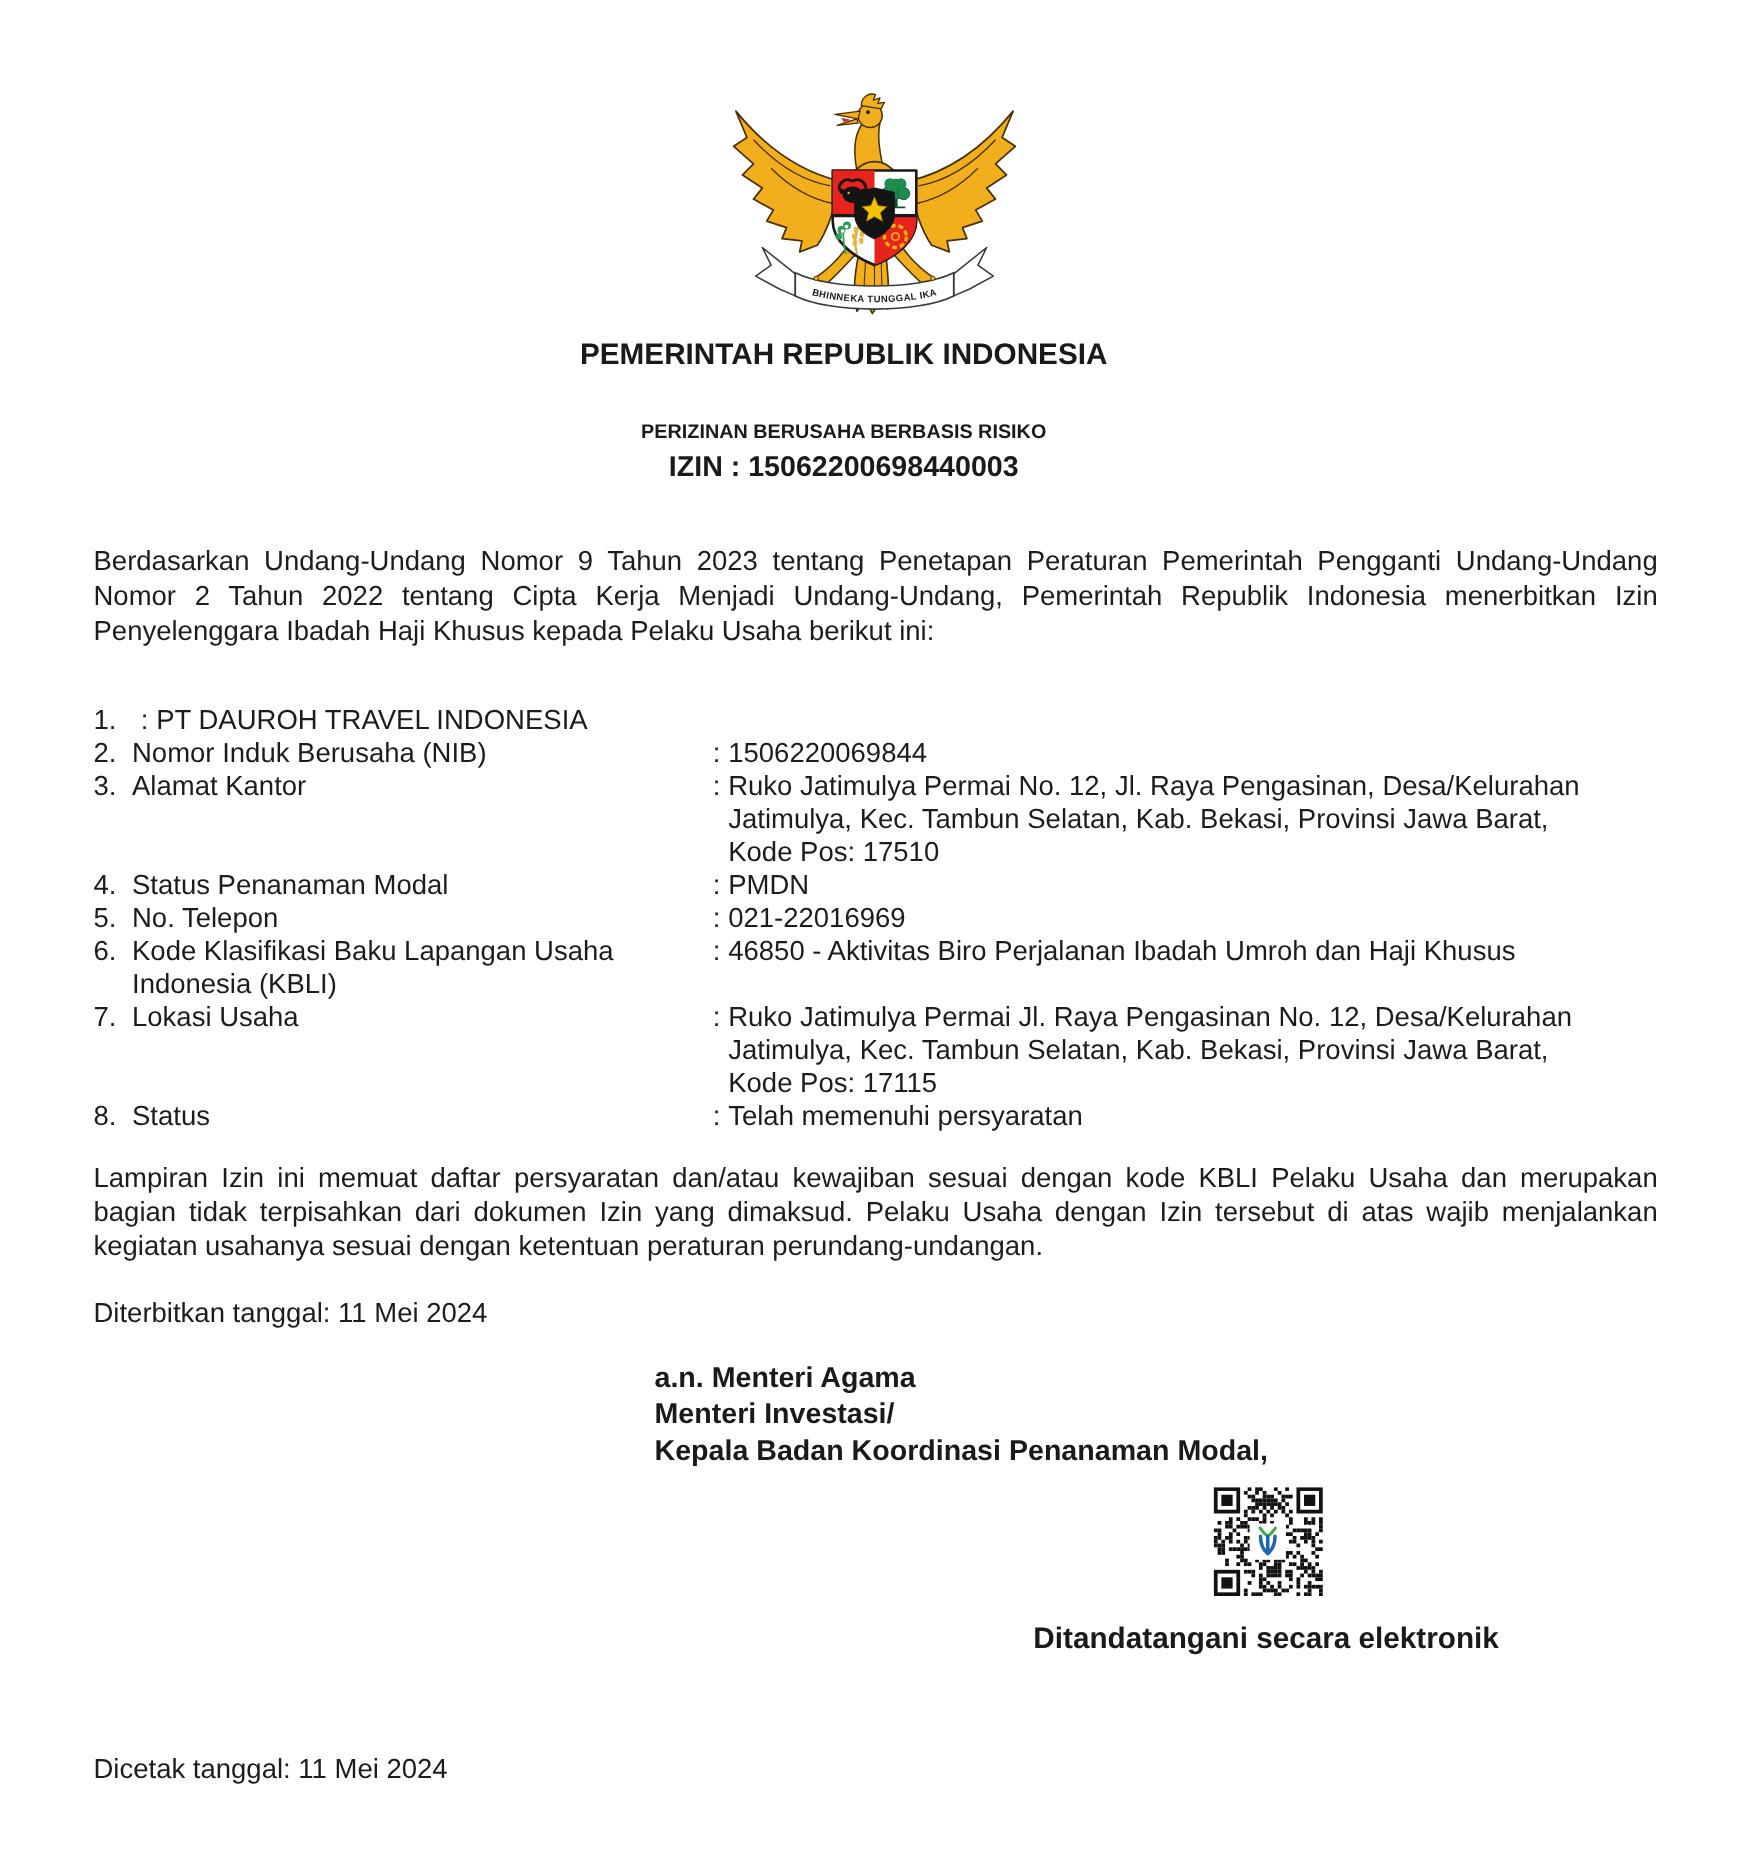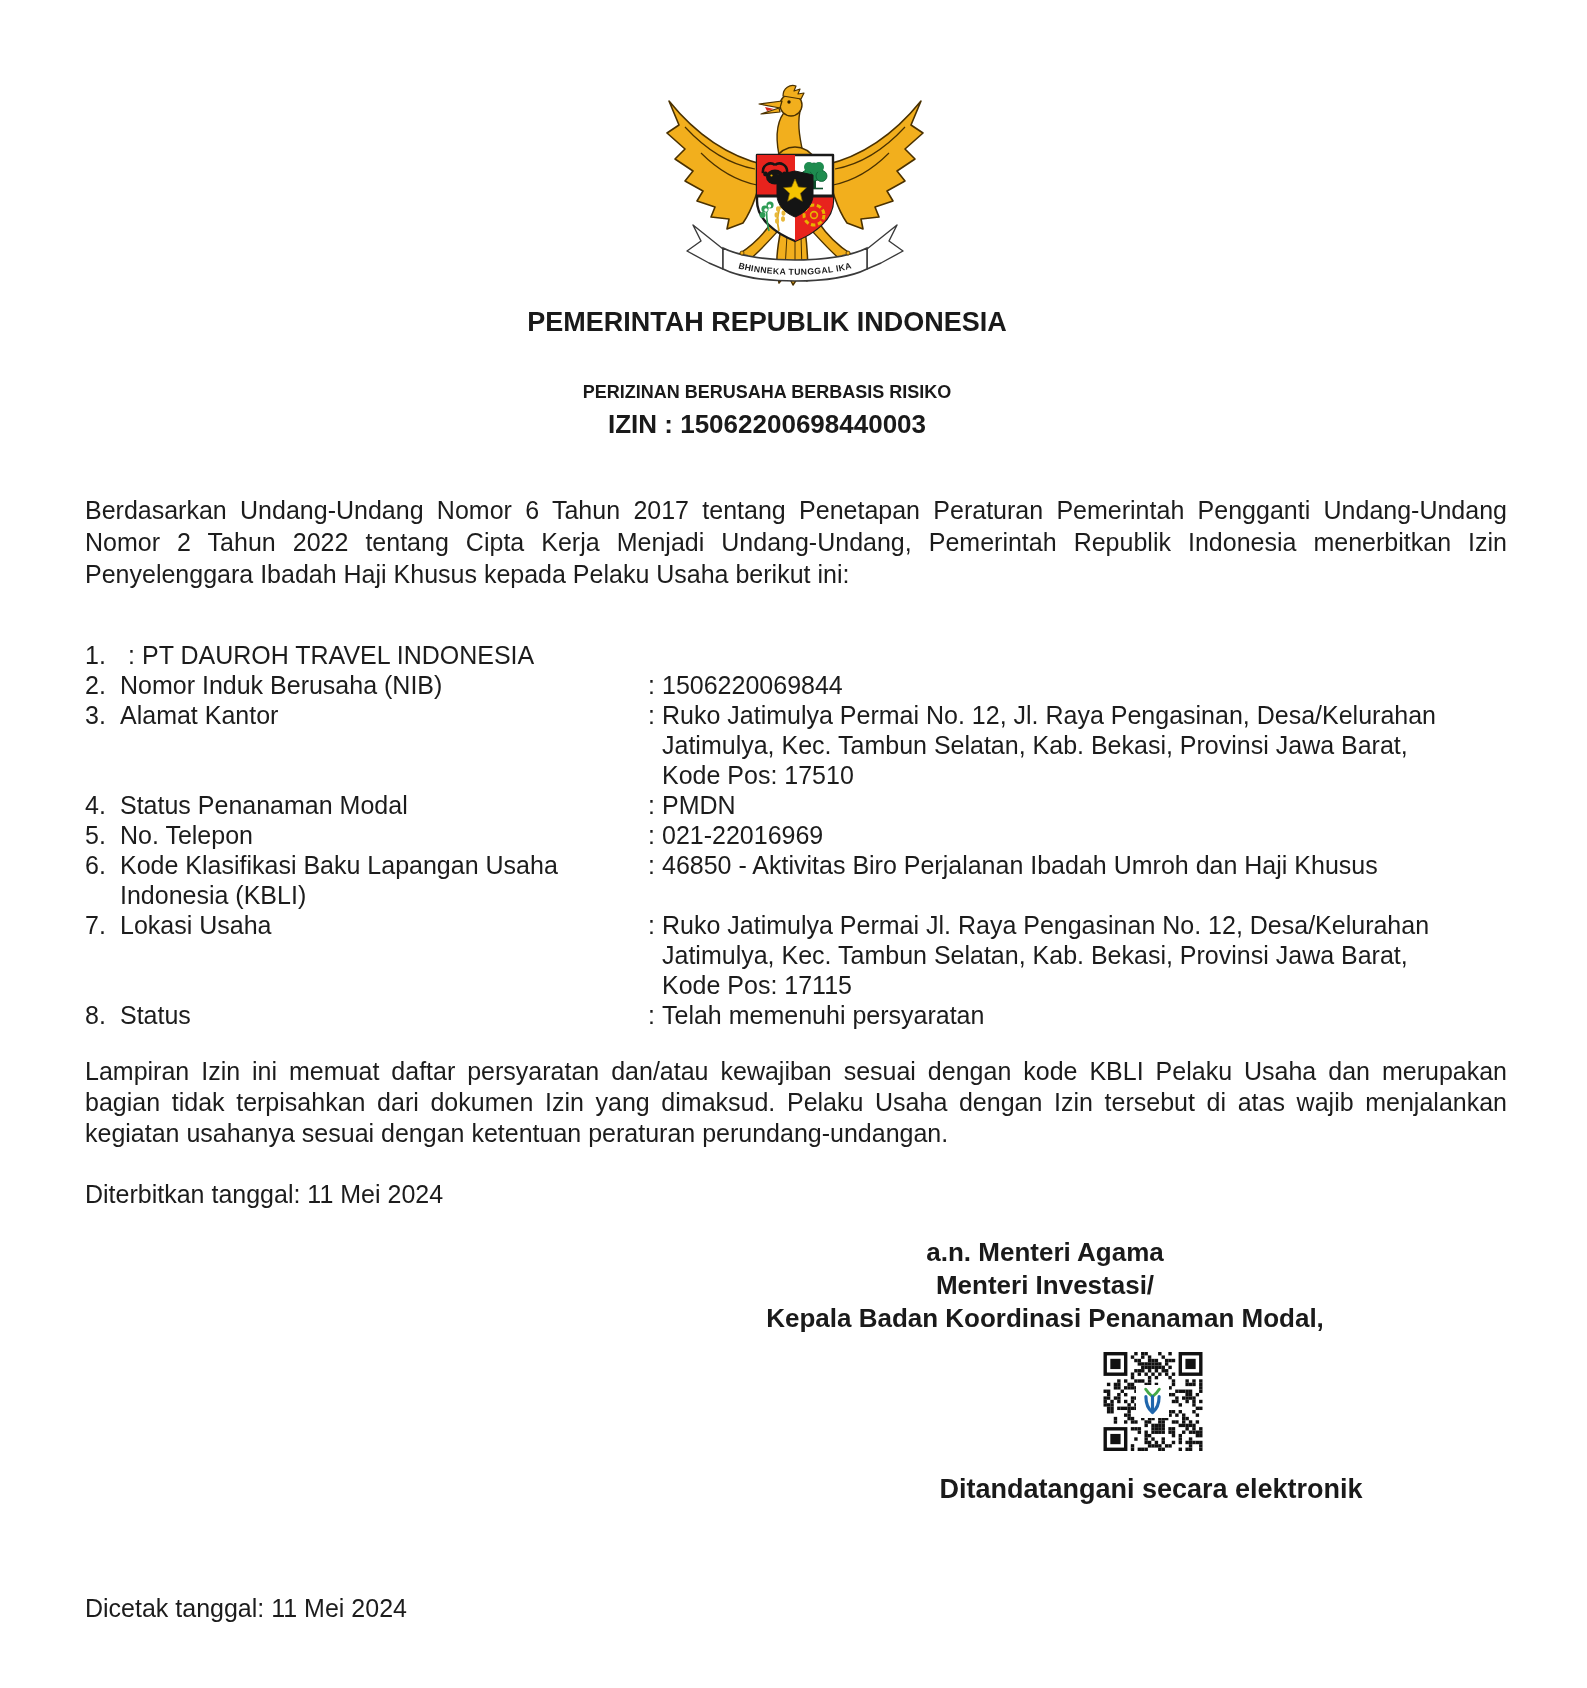--- a/index.html
+++ b/index.html
@@ -127,7 +127,7 @@
   <div class="abs center-head h-title">PERIZINAN BERUSAHA BERBASIS RISIKO</div>
   <div class="abs center-head h-izin">IZIN : 15062200698440003</div>
 
-  <div class="abs body-text p-intro">Berdasarkan Undang-Undang Nomor 6 Tahun 2017 tentang Penetapan Peraturan Pemerintah Pengganti Undang-Undang Nomor 2 Tahun 2022 tentang Cipta Kerja Menjadi Undang-Undang, Pemerintah Republik Indonesia menerbitkan Izin Penyelenggara Ibadah Haji Khusus kepada Pelaku Usaha berikut ini:</div>
+  <div class="abs body-text p-intro">Berdasarkan Undang-Undang Nomor 9 Tahun 2023 tentang Penetapan Peraturan Pemerintah Pengganti Undang-Undang Nomor 2 Tahun 2022 tentang Cipta Kerja Menjadi Undang-Undang, Pemerintah Republik Indonesia menerbitkan Izin Penyelenggara Ibadah Haji Khusus kepada Pelaku Usaha berikut ini:</div>
 
   <div class="abs body-text fields">
     <div class="field-row">

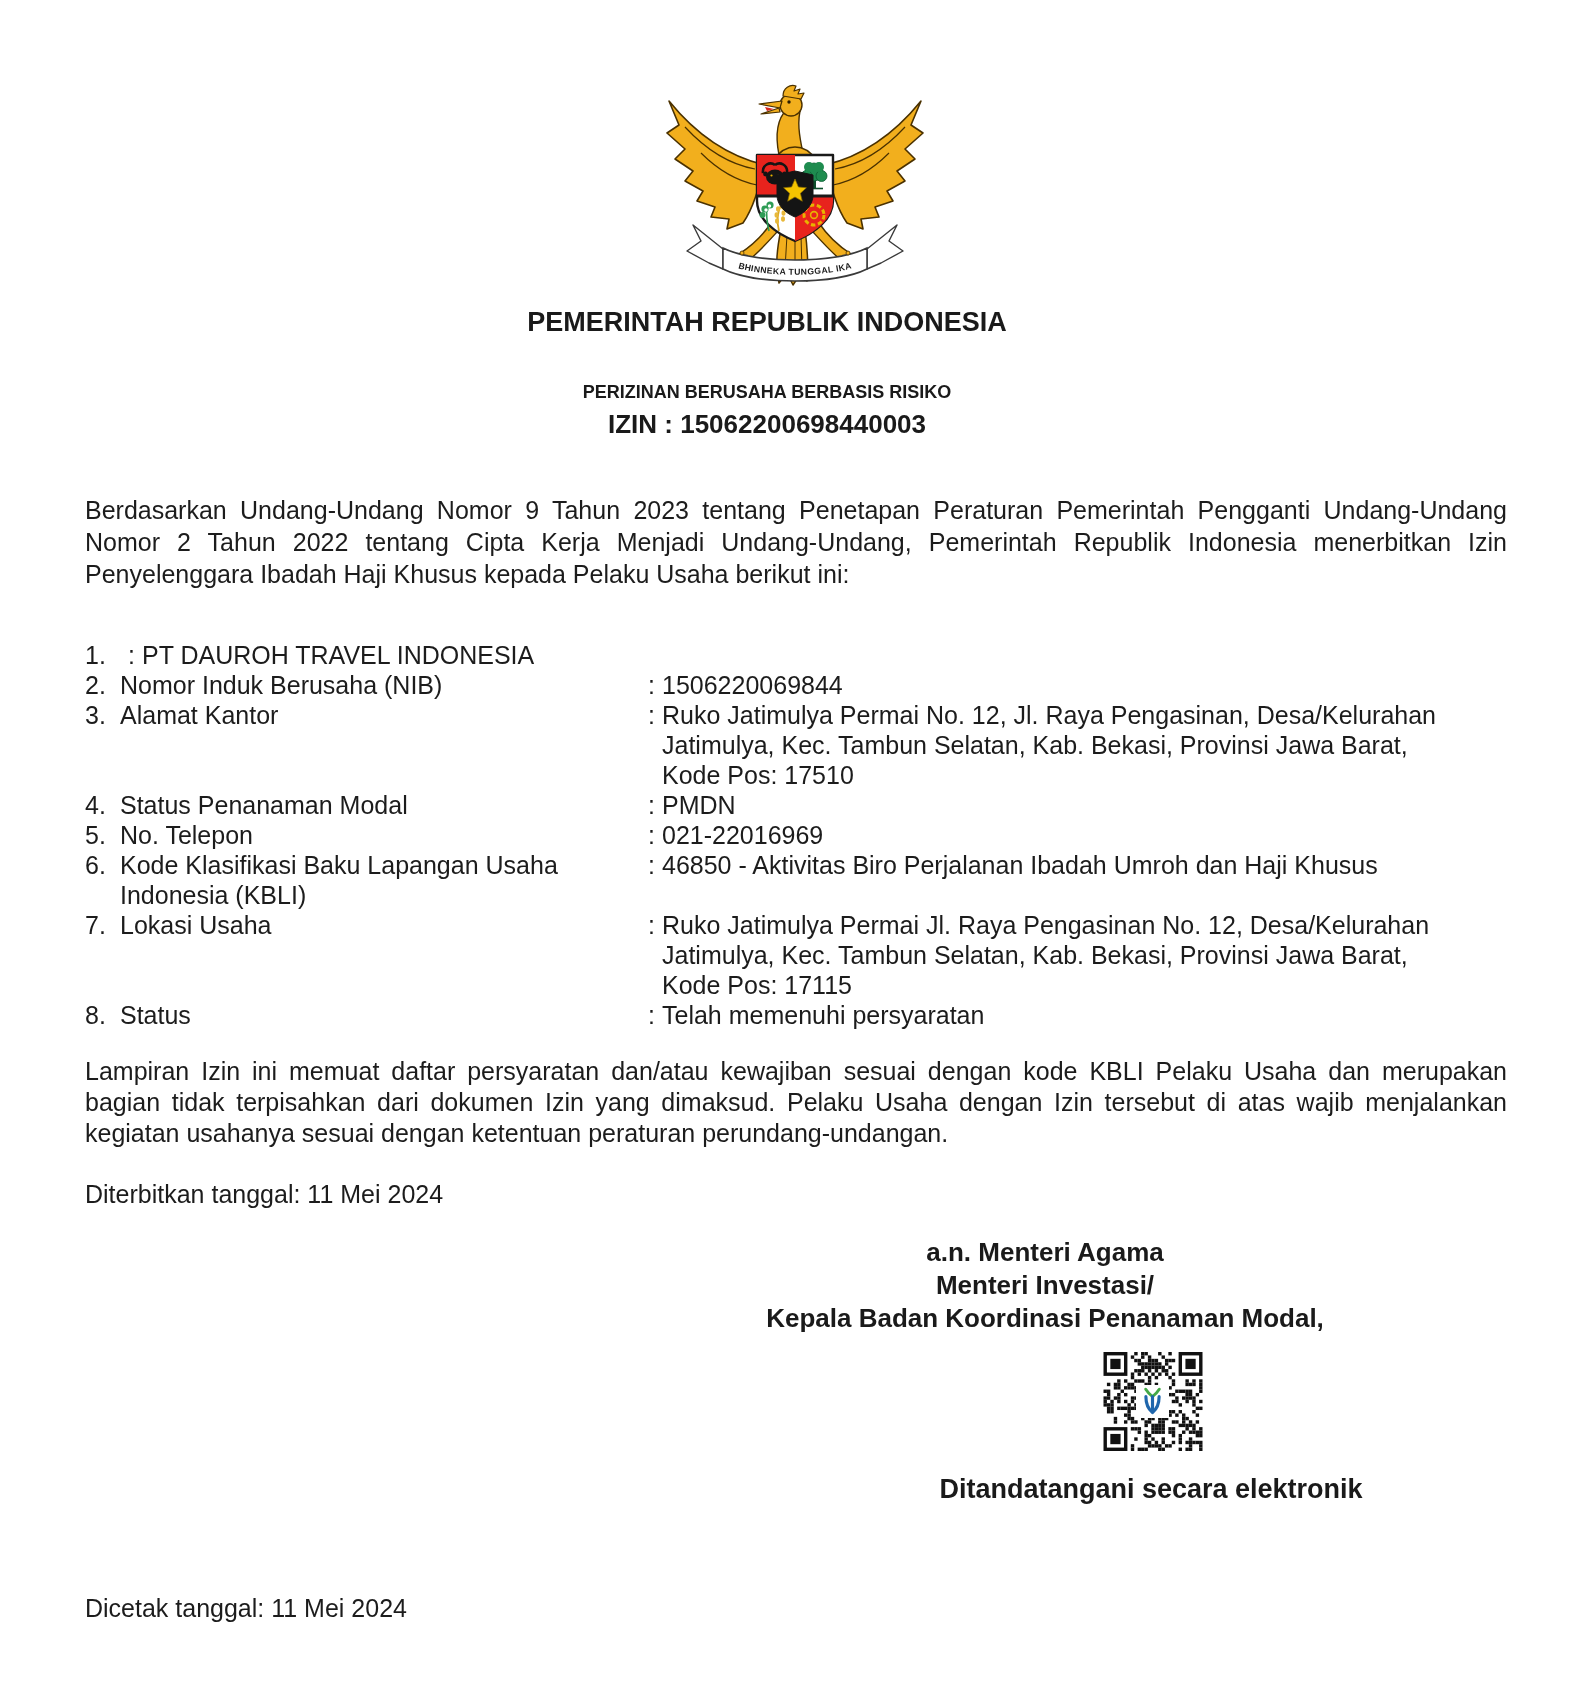--- a/index.html
+++ b/index.html
@@ -27,7 +27,7 @@
   .f-value{width:800px;flex:0 0 800px;}
   .p-closing{left:85px;top:1056px;width:1422px;text-align:justify;line-height:31px;}
   .issued{left:85px;top:1178px;}
-  .sig-block{left:595px;top:1236px;width:900px;text-align:center;font-size:26px;line-height:33px;font-weight:bold;}
+  .sig-block{left:595px;top:1236px;width:900px;text-align:left;font-size:26px;line-height:33px;font-weight:bold;}
   .qr-wrap{left:1103px;top:1352px;width:100px;height:99px;background:#fff;}
   .qr-wrap svg{display:block;width:100px;height:99px;}
   .qr-logo{position:absolute;left:33px;top:33px;width:33px;height:33px;background:#fff;display:flex;align-items:center;justify-content:center;}

